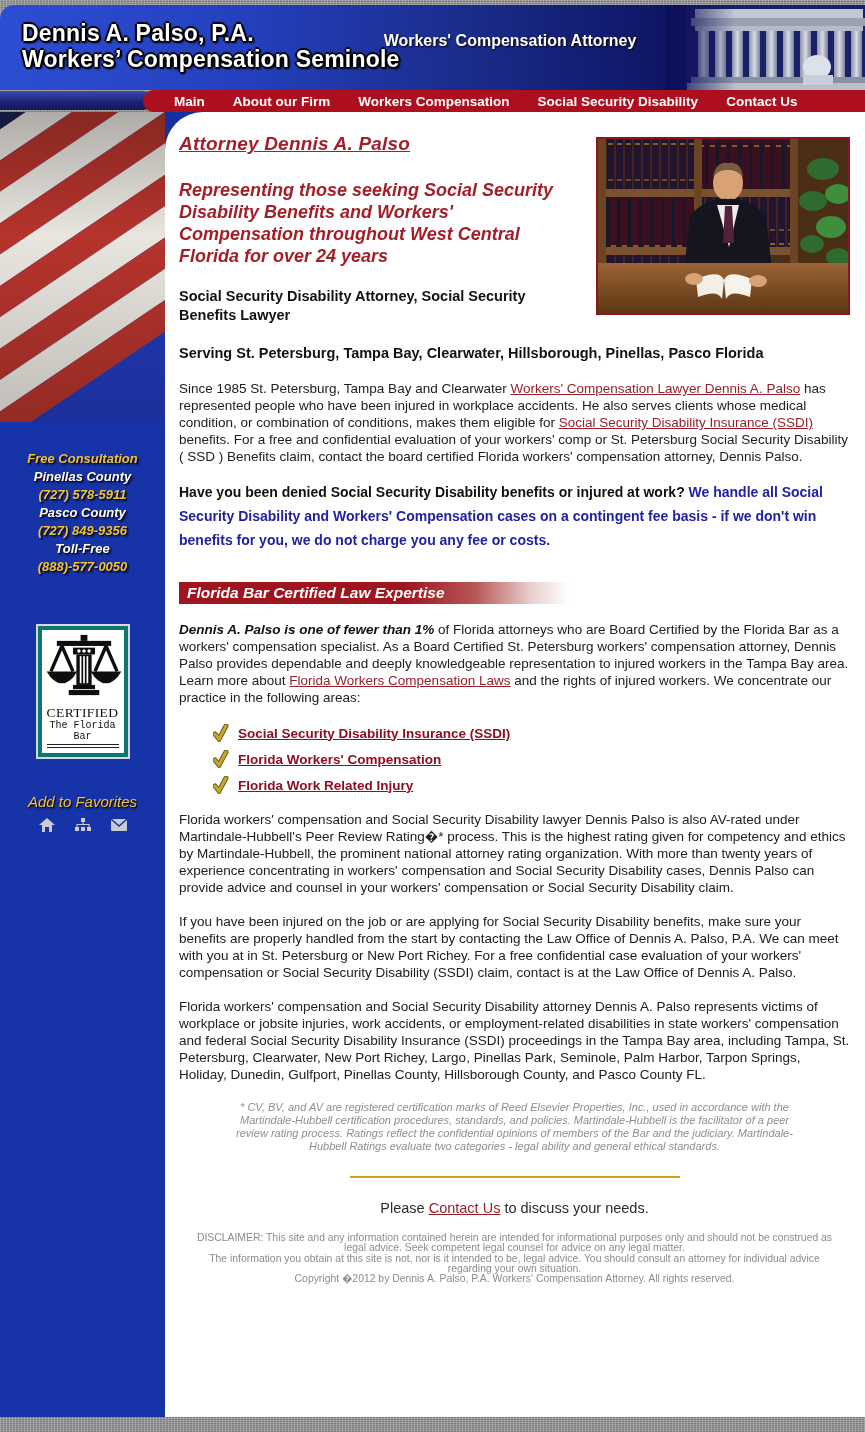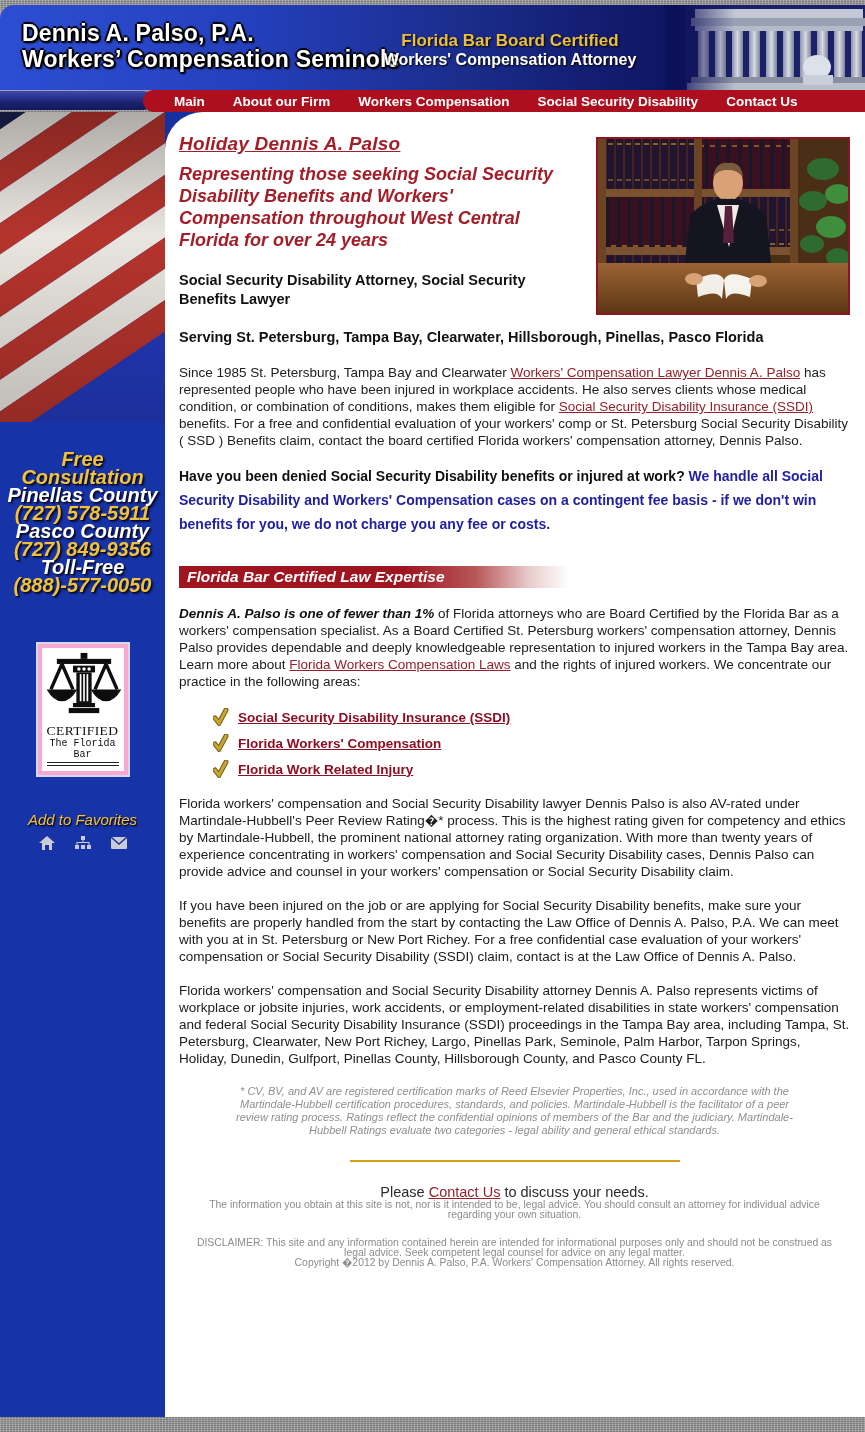--- a/index.html
+++ b/index.html
@@ -97,7 +97,6 @@
         <div class="logo2">Workers’ Compensation Seminole</div>
       </div>
       <div class="hdr-center">
-        <div class="hdr-gold">Florida Bar Board Certified</div>
         <div class="hdr-white">Workers' Compensation Attorney</div>
       </div>
       <div class="hdr-court">

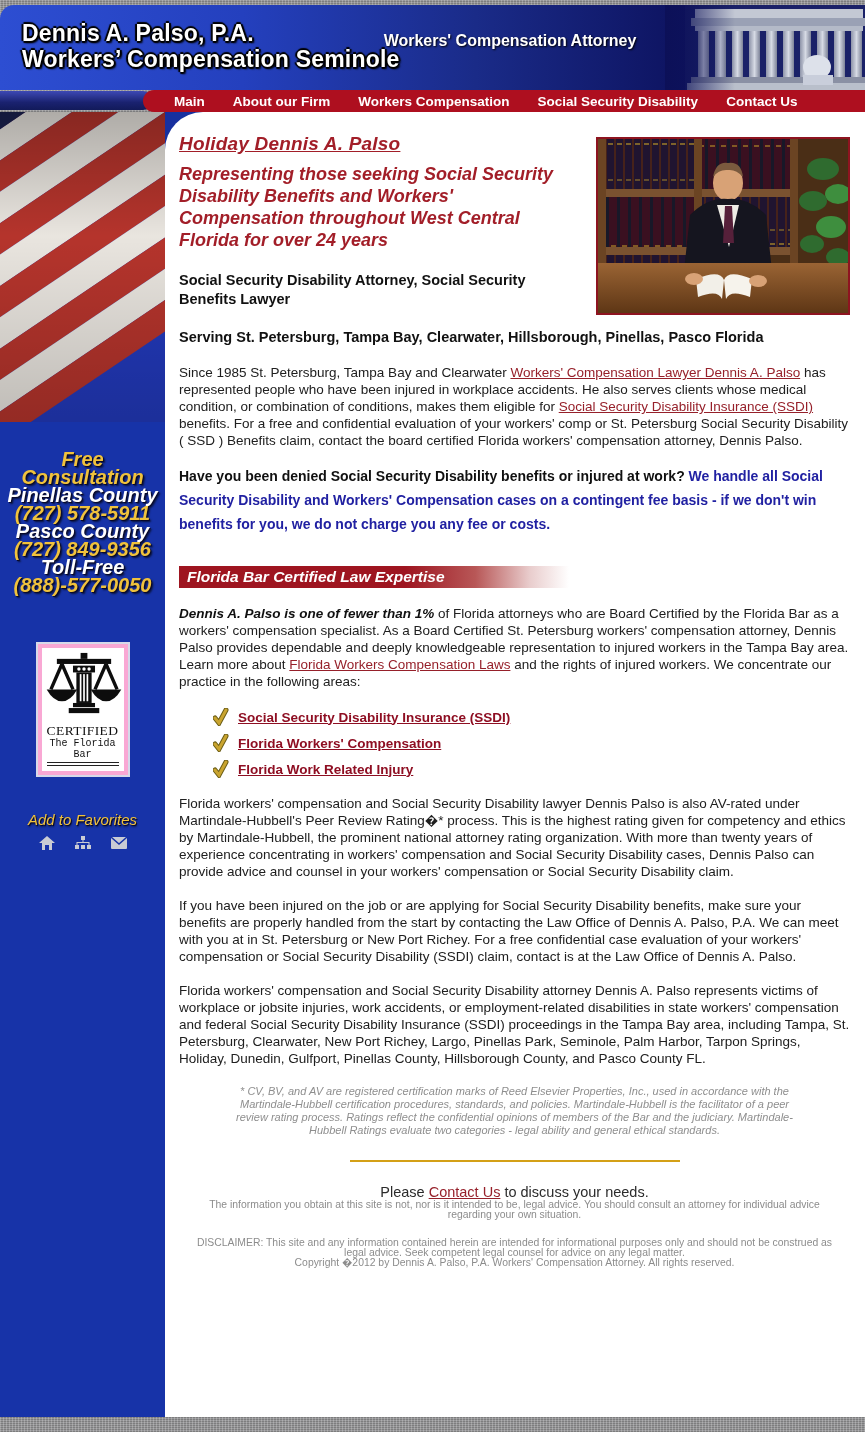--- a/index.html
+++ b/index.html
@@ -314,7 +314,7 @@
           </svg>
         </div>
 
-        <h1 class="title">Holiday Dennis A. Palso</h1>
+        <h1 class="title">Attorney Dennis A. Palso</h1>
 
         <p class="intro">Representing those seeking  Social Security Disability Benefits and Workers' Compensation throughout West Central Florida for over 24 years</p>
 

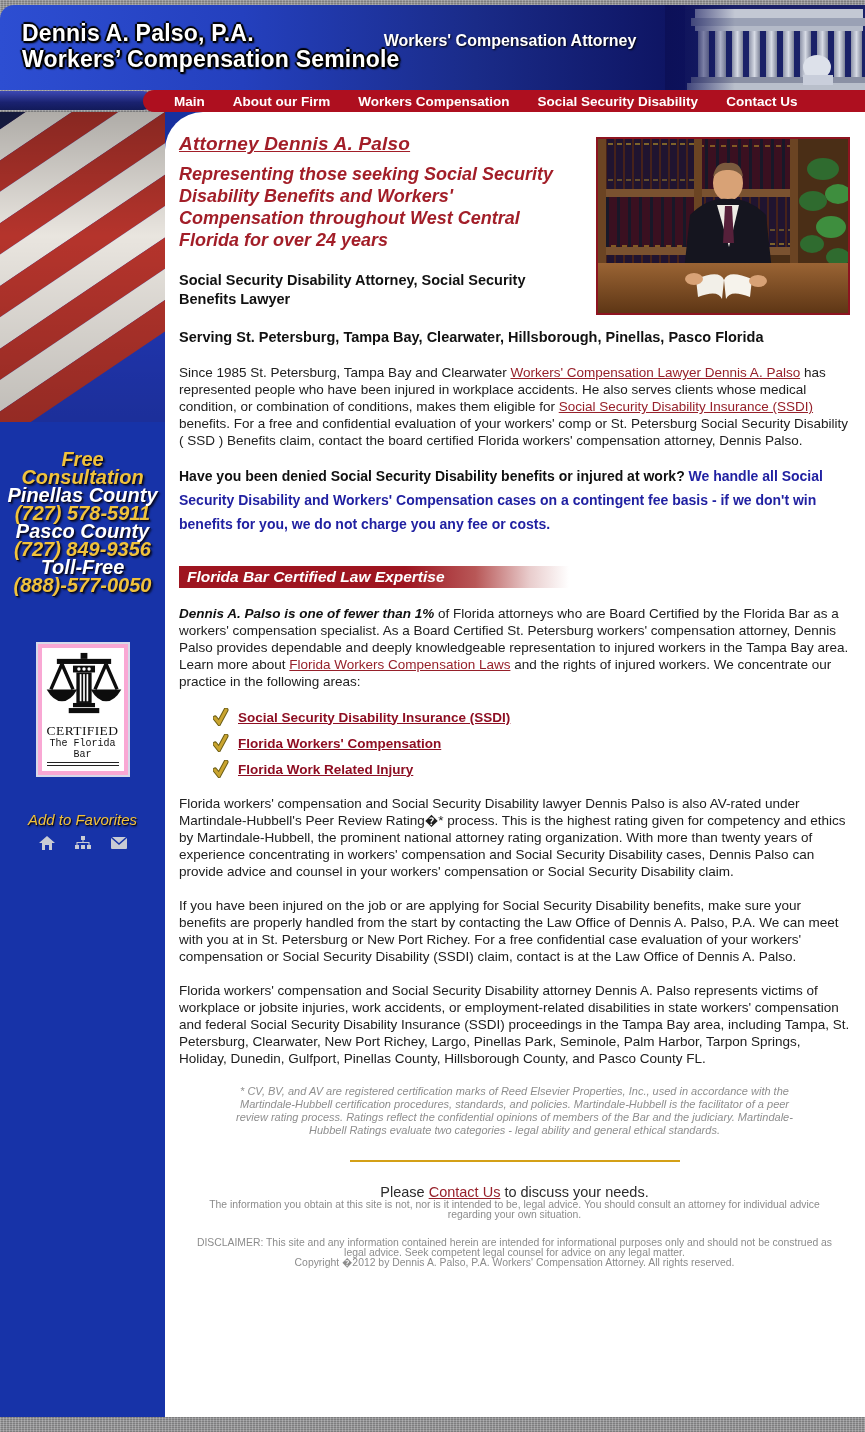--- a/index.html
+++ b/index.html
@@ -60,7 +60,7 @@
   .photo svg { display:block; }
   h1.title { margin-top:21px; font-size:19px; font-weight:bold; font-style:italic; color:#a21e28;
     text-decoration:underline; letter-spacing:.2px; }
-  .intro { margin-top:8px; color:#a21e28; font-weight:bold; font-style:italic; font-size:18px; line-height:22px; }
+  .intro { margin-top:24px; color:#a21e28; font-weight:bold; font-style:italic; font-size:18px; line-height:22px; }
   .subtitle { margin-top:20px; color:#111; font-weight:bold; font-size:14.5px; line-height:19px; }
   p.body { margin-top:17px; color:#202020; font-size:13.5px; line-height:17px; }
   a.rlink { color:#96202a; text-decoration:underline; cursor:pointer;margin-top:12px; }

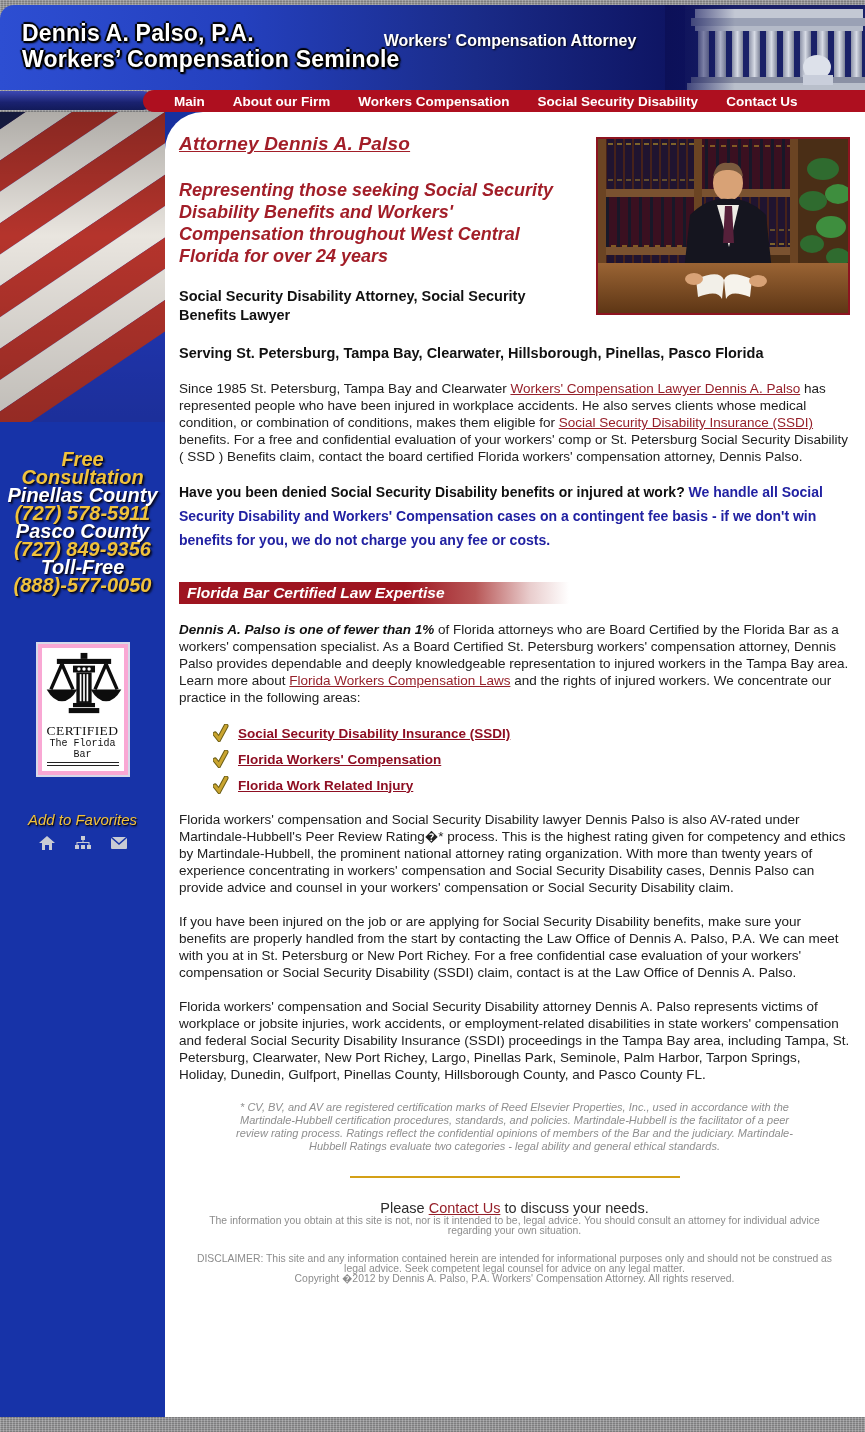--- a/index.html
+++ b/index.html
@@ -42,7 +42,7 @@
 
   
   .flag { width:165px; height:310px; display:block; }
-  .consult { margin-top:28px; text-align:center; font-weight:bold; font-style:italic; font-size:20px; line-height:18px; }
+  .consult { margin-top:28px; text-align:center; font-weight:bold; font-style:italic; font-size:13px; line-height:18px; }
   .c-gold { color:#f0c23c; text-shadow:1px 1px 0 #0a0a2a, 2px 2px 2px rgba(0,0,0,.65); }
   .c-white { color:#ffffff; text-shadow:1px 1px 0 #0a0a2a, 2px 2px 2px rgba(0,0,0,.65); }
   .bar-logo { width:90px; margin:50px auto 0; background:#fff; border:4px solid #f9a8d4;

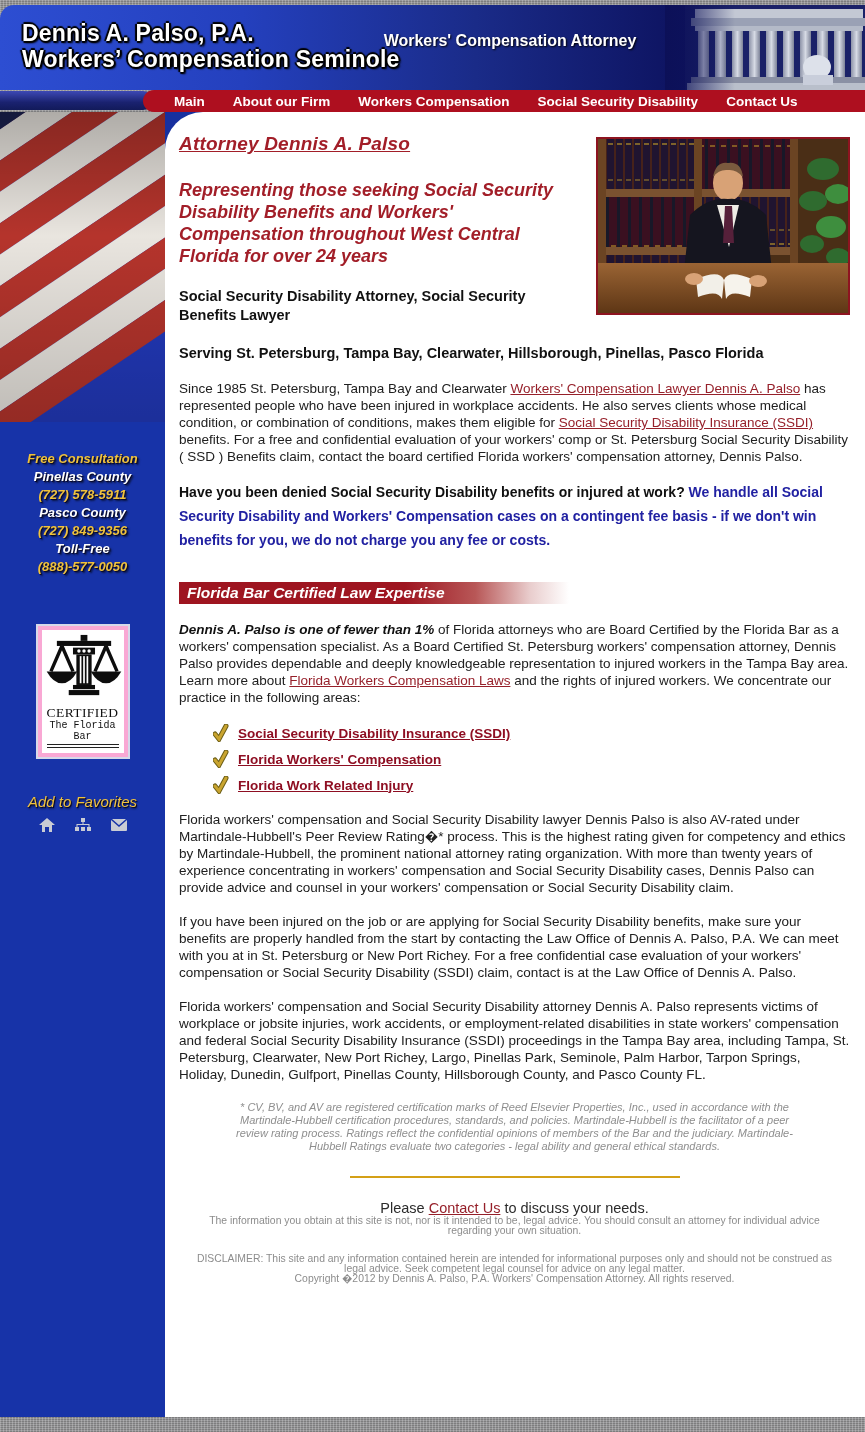--- a/index.html
+++ b/index.html
@@ -45,7 +45,7 @@
   .consult { margin-top:28px; text-align:center; font-weight:bold; font-style:italic; font-size:13px; line-height:18px; }
   .c-gold { color:#f0c23c; text-shadow:1px 1px 0 #0a0a2a, 2px 2px 2px rgba(0,0,0,.65); }
   .c-white { color:#ffffff; text-shadow:1px 1px 0 #0a0a2a, 2px 2px 2px rgba(0,0,0,.65); }
-  .bar-logo { width:90px; margin:50px auto 0; background:#fff; border:4px solid #f9a8d4;
+  .bar-logo { width:90px; margin:50px auto 0; background:#fff; border:4px solid #0f766e;
     box-shadow:0 0 0 2px rgba(235,235,240,.9); padding:4px 3px 5px; text-align:center; }
   .bar-logo .cert1 { font-family:"Liberation Serif", serif; font-size:13.5px; letter-spacing:.4px; color:#101010; line-height:14px; }
   .bar-logo .cert2 { font-family:Liberation Mono, monospace; font-size:10px; color:#101010; line-height:11px; }

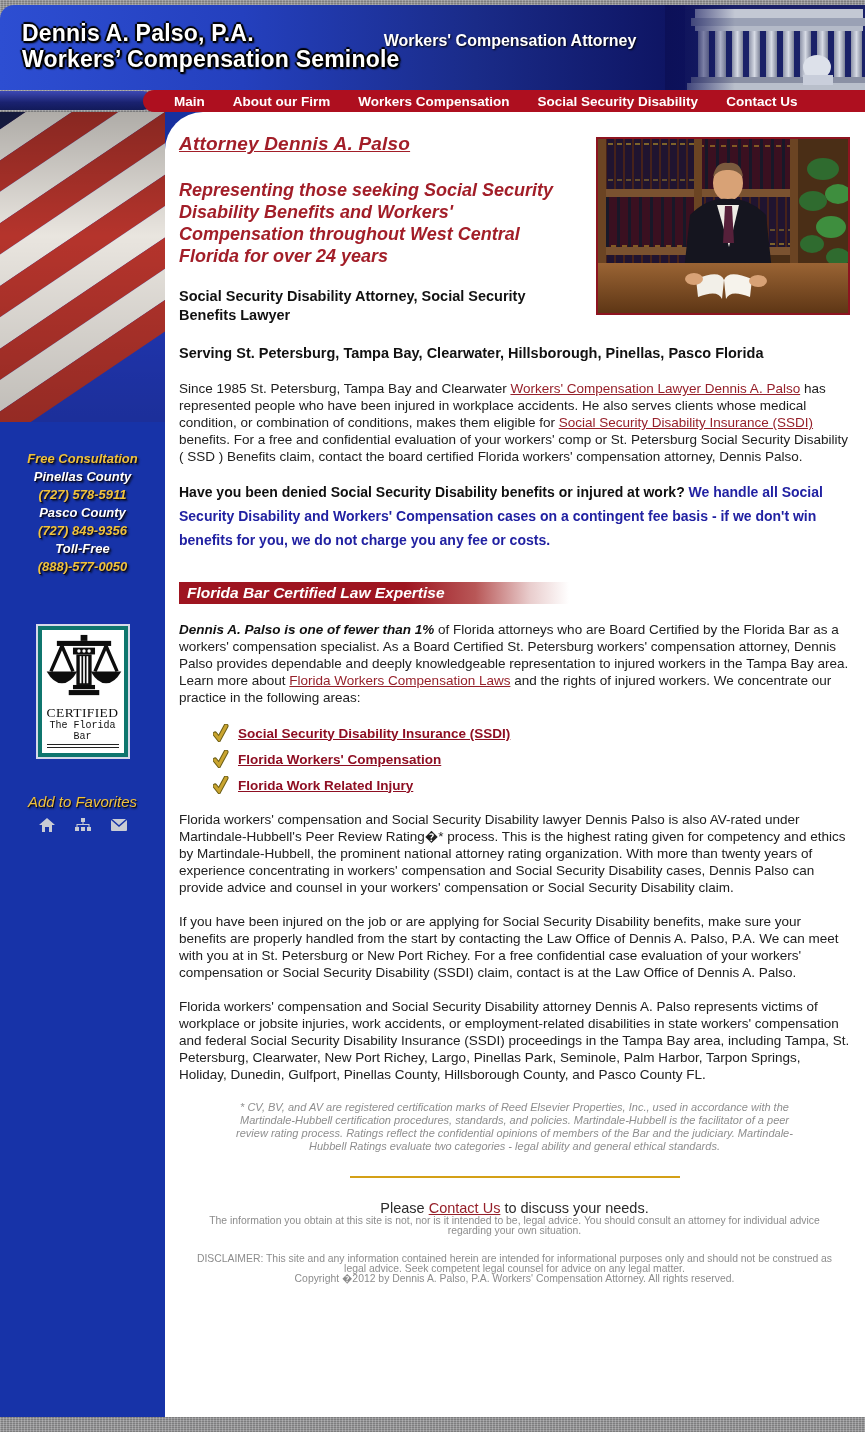--- a/index.html
+++ b/index.html
@@ -373,8 +373,8 @@
 
         <p class="please"><span>Please </span><a class="rlink">Contact Us</a><span> to discuss your needs.</span></p>
 
+        <p class="disc first">DISCLAIMER: This site and any information contained herein are intended for informational purposes only and should not be construed as legal advice. Seek competent legal counsel for advice on any legal matter.</p>
         <p class="disc">The information you obtain at this site is not, nor is it intended to be, legal advice. You should consult an attorney for individual advice regarding your own situation.</p>
-        <p class="disc first">DISCLAIMER: This site and any information contained herein are intended for informational purposes only and should not be construed as legal advice. Seek competent legal counsel for advice on any legal matter.</p>
         <p class="disc">Copyright �2012 by Dennis A. Palso, P.A. Workers' Compensation Attorney. All rights reserved.</p>
 
       </main>

